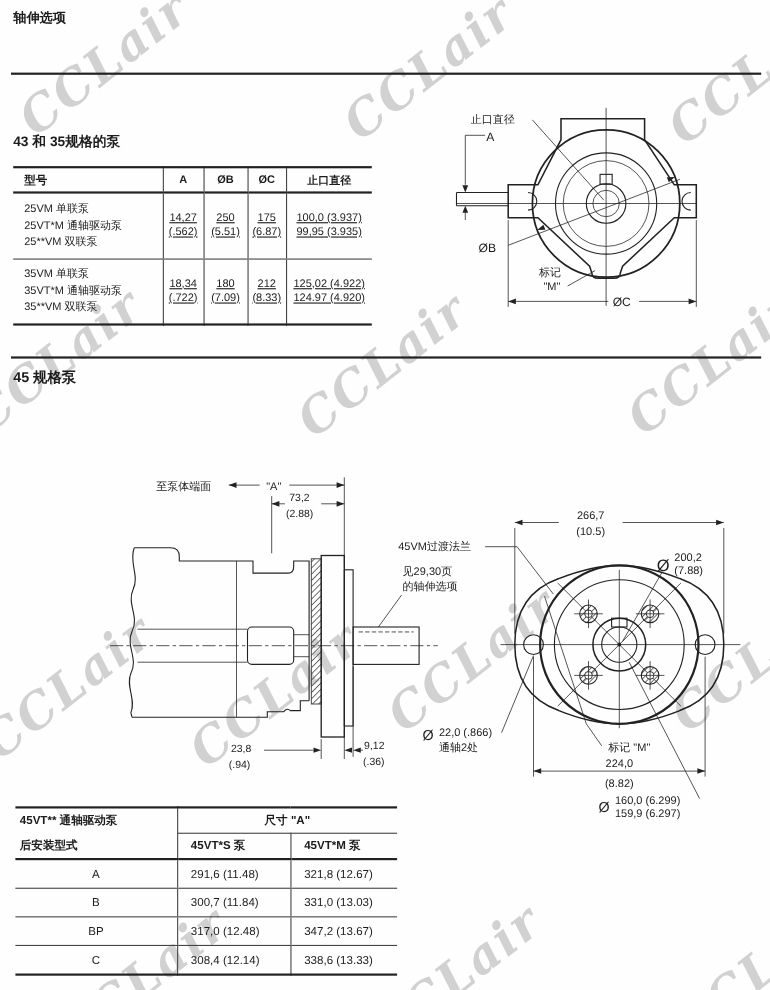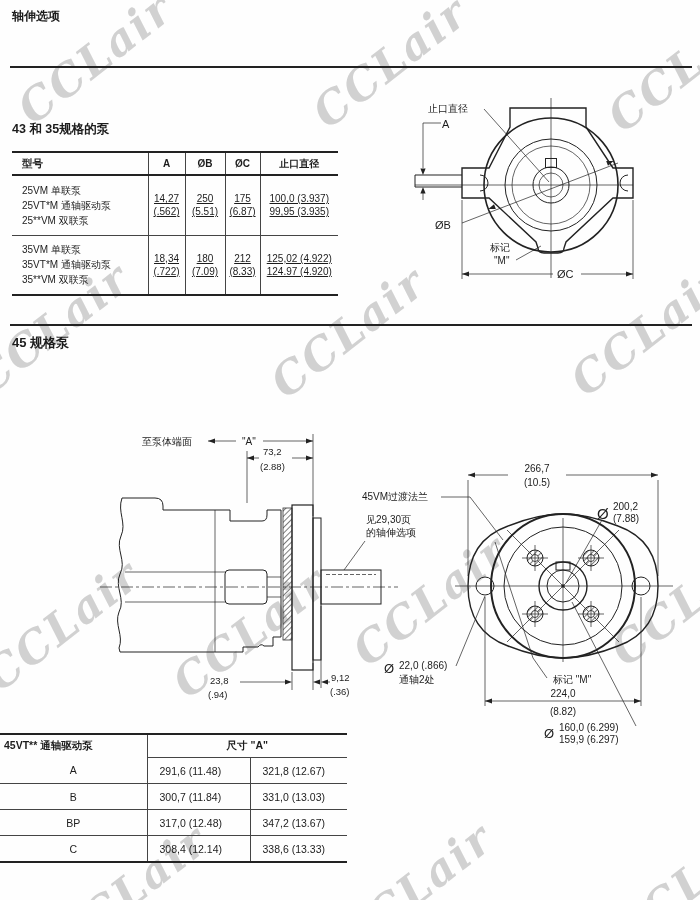--- a/index.html
+++ b/index.html
@@ -31,7 +31,7 @@
   .t1 th+th,.t1 td+td{border-left:1px solid #444;}
   .t1{border-top:2px solid #222;border-bottom:2px solid #222;}
   .t1 .ln{line-height:13px;text-decoration:underline;}
-  .t2{left:0;top:733px;width:347px;border-top:2px solid #222;border-bottom:2px solid #222;}
+  .t2{left:14px;top:733px;width:347px;border-top:2px solid #222;border-bottom:2px solid #222;}
   .t2 th,.t2 td{font-size:10.5px;padding:0;vertical-align:middle;}
   .t2 tr.hr1 th{height:22px;font-weight:bold;}
   .t2 tr.hr1 th.span{text-align:center;border-bottom:1px solid #444;}

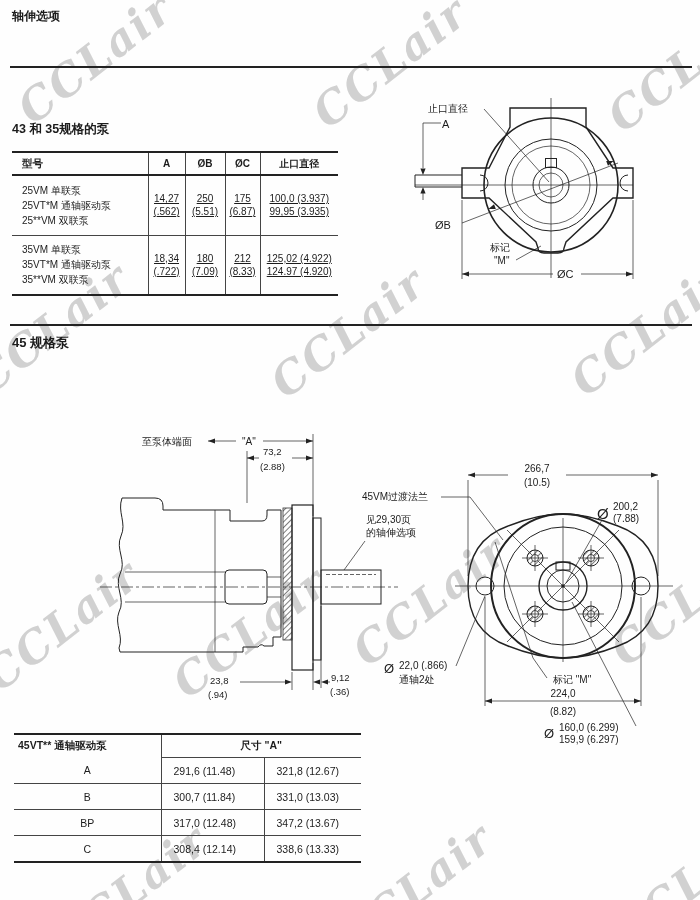--- a/index.html
+++ b/index.html
@@ -351,6 +351,11 @@
         <th class="l">45VT** 通轴驱动泵</th>
         <th class="span" colspan="2">尺寸 "A"</th>
       </tr>
+      <tr class="hr2">
+        <th class="l">后安装型式</th>
+        <th class="v">45VT*S 泵</th>
+        <th class="v">45VT*M 泵</th>
+      </tr>
     </thead>
     <tbody>
       <tr>

